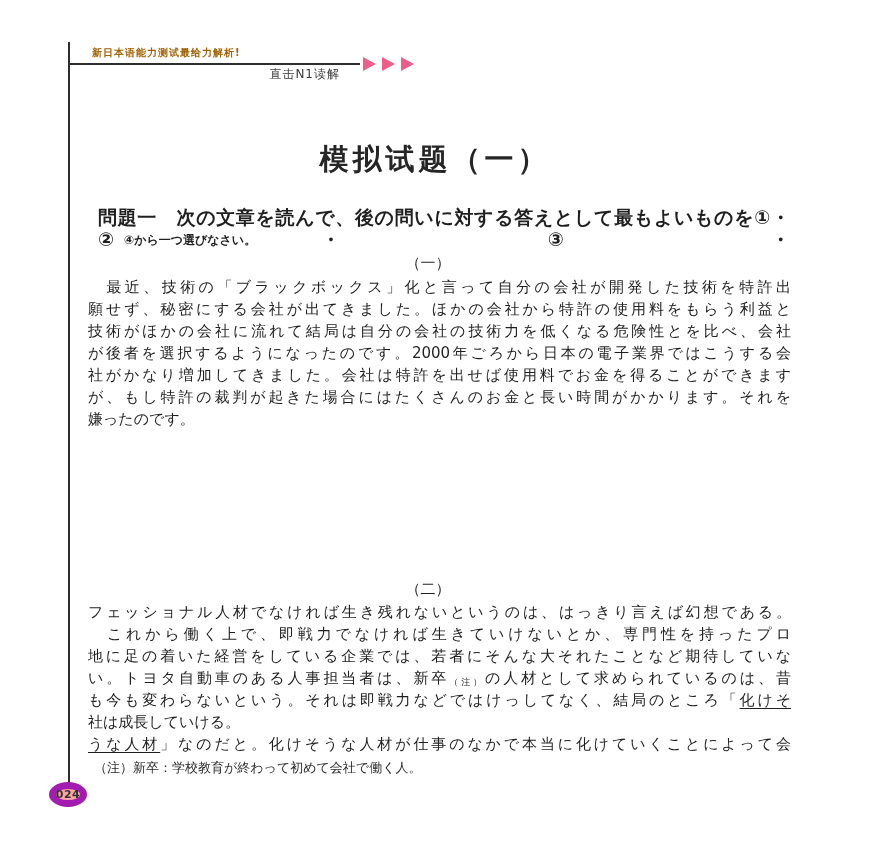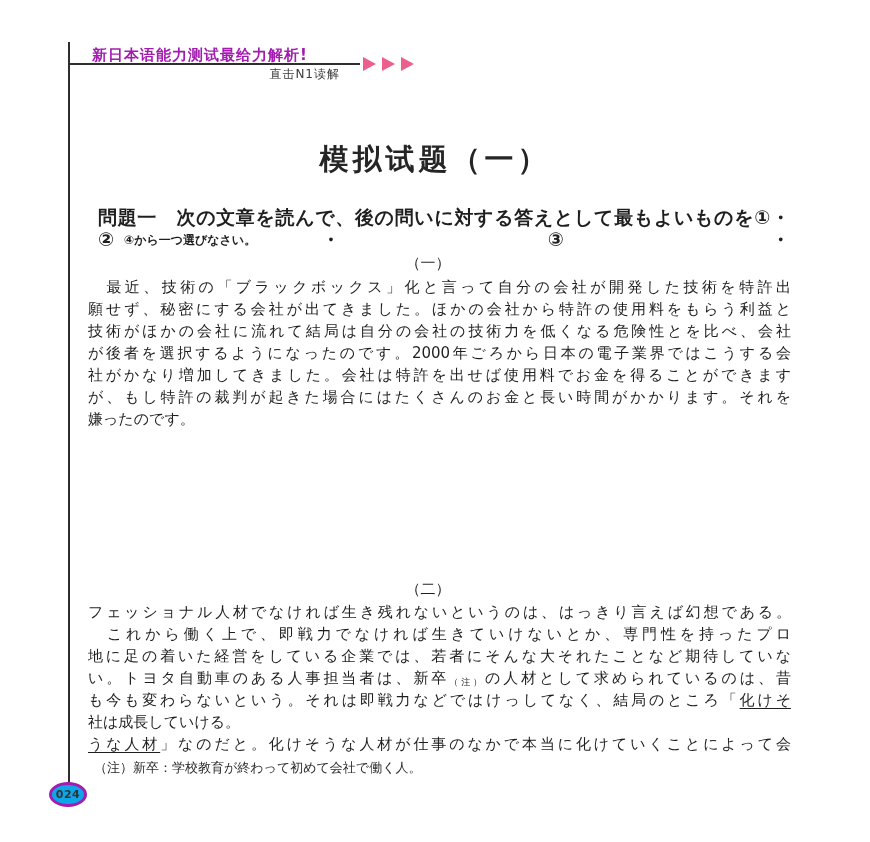--- a/index.html
+++ b/index.html
@@ -17,7 +17,7 @@
   .hrule { position:absolute; left:68px; top:63px; width:292px; height:2px; background:#2e2e2e; }
 
   
-  .series-title { position:absolute; left:92px; top:46px; font-size:15px; font-weight:bold; letter-spacing:1px; color:#a21caf; }
+  .series-title { position:absolute; left:92px; top:46px; font-size:10px; font-weight:bold; letter-spacing:1px; color:#a16207; }
   .subtitle { position:absolute; left:100px; top:66px; width:240px; text-align:right; font-size:12px; color:#3a3a3a; letter-spacing:1px; }
   .arrows { position:absolute; left:363px; top:57px; display:flex; gap:6px; }
   .arrow { width:0; height:0; border-top:7px solid transparent; border-bottom:7px solid transparent; border-left:13px solid #ec5f8a; }

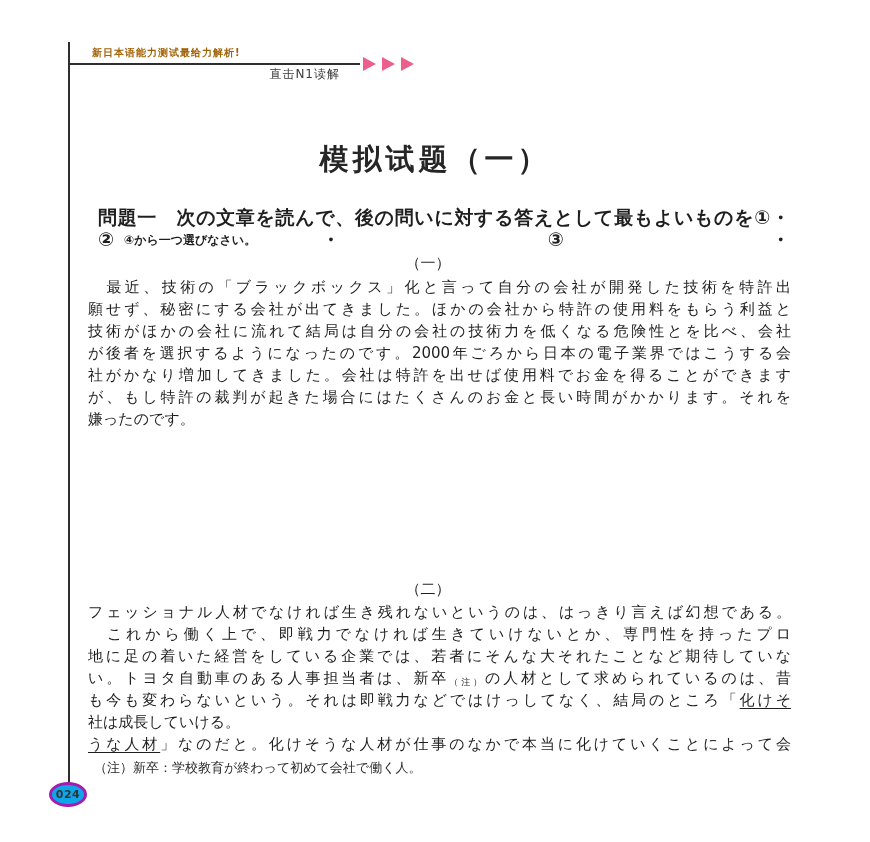--- a/index.html
+++ b/index.html
@@ -55,7 +55,7 @@
   
   .badge {
     position:absolute; left:49px; top:782px; width:38px; height:25px;
-    border:3px solid #a21caf; border-radius:50%; background:#0ea5e9;
+    border:7px solid #a21caf; border-radius:50%; background:#fca5a5;
     display:flex; align-items:center; justify-content:center; z-index:2;
   }
   .badge span { font-size:11px; font-weight:bold; color:#333; letter-spacing:0.5px; }

